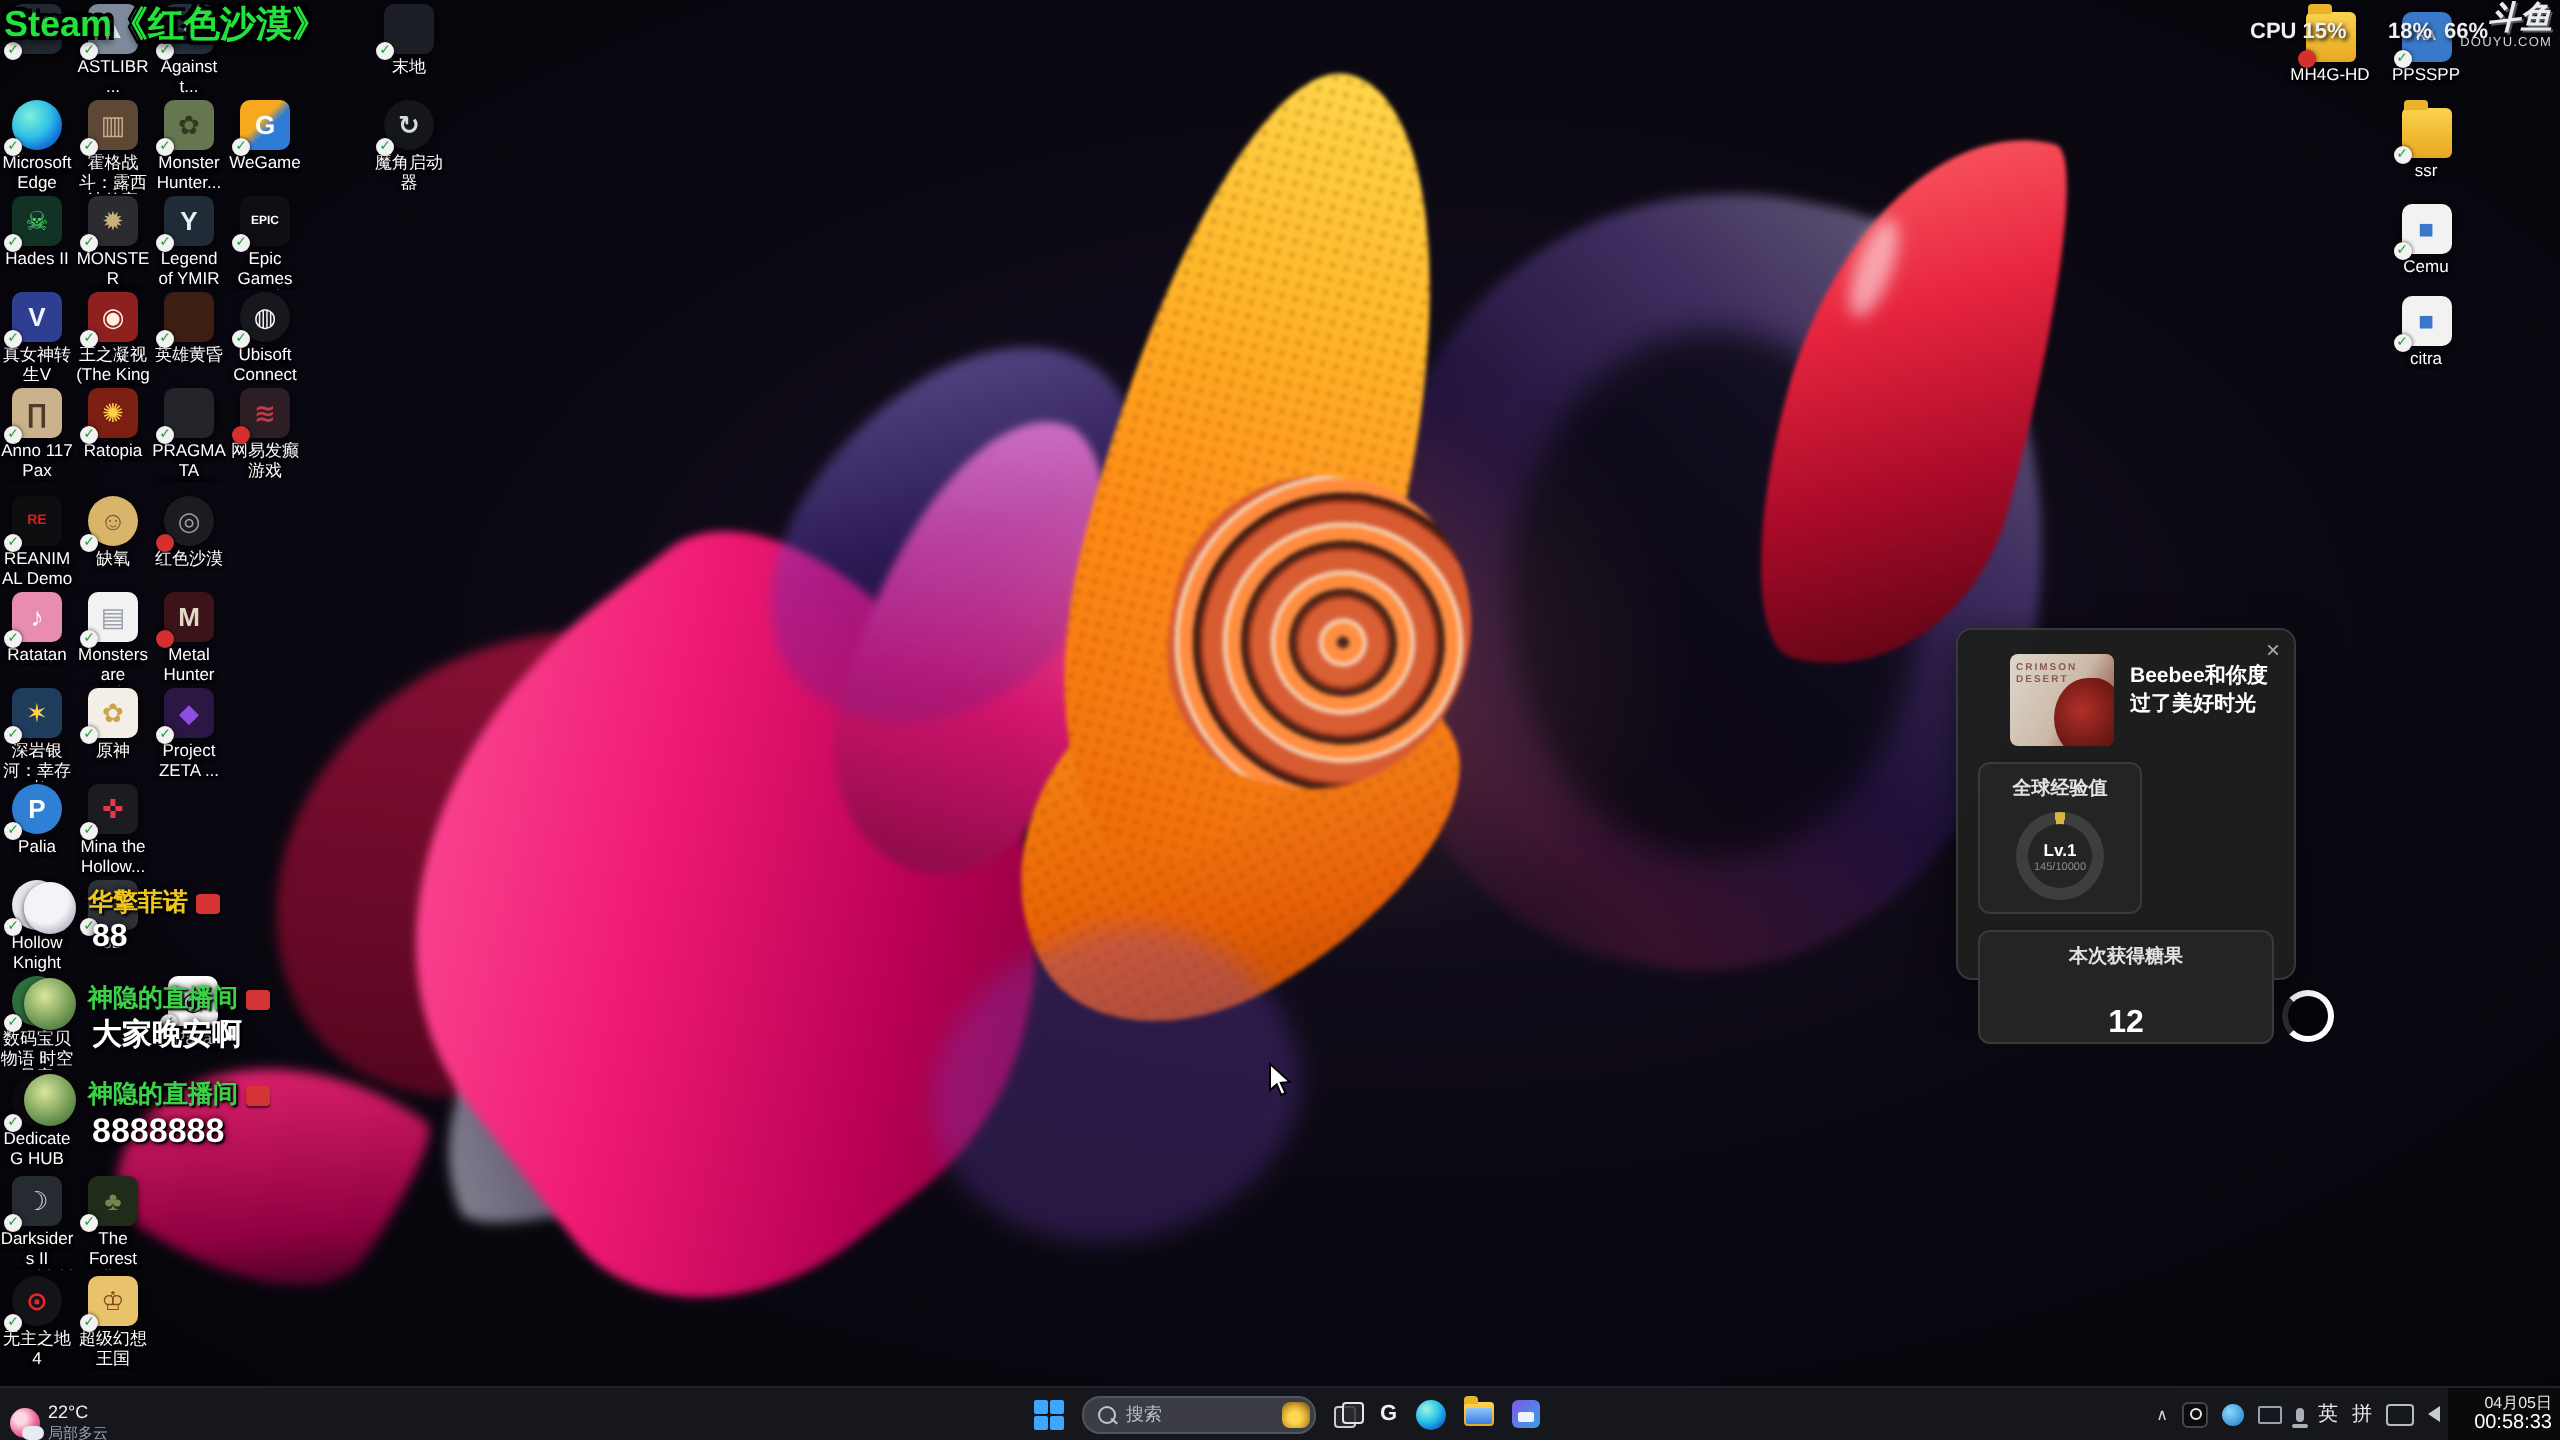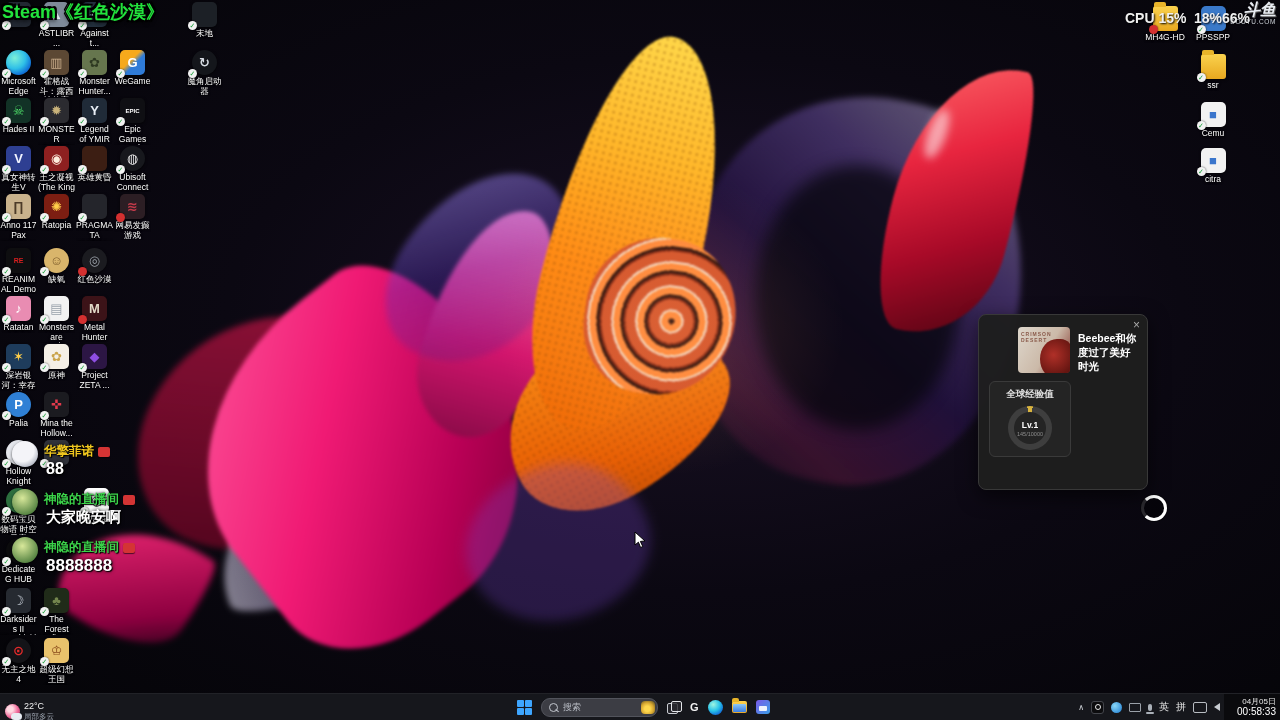--- a/index.html
+++ b/index.html
@@ -77,7 +77,7 @@
   
   .stream-title{position:absolute;left:2px;top:0px;z-index:70;font-size:18px;font-weight:bold;color:#22e23c;
     text-shadow:2px 2px 0 #000,-2px 2px 0 #000,2px -2px 0 #000,-2px -2px 0 #000,0 3px 4px #000;white-space:nowrap;}
-  .stat{position:absolute;top:10px;z-index:70;font-size:14px;font-weight:bold;color:#f0f0f0;
+  .stat{position:absolute;top:10px;z-index:70;font-size:11px;font-weight:bold;color:#f0f0f0;
     text-shadow:1px 1px 2px #000;}
   .watermark{position:absolute;top:2px;right:4px;z-index:70;text-align:right;line-height:1;}
   .watermark .brand{font-size:16px;font-weight:bold;font-style:italic;color:#e8ecf2;

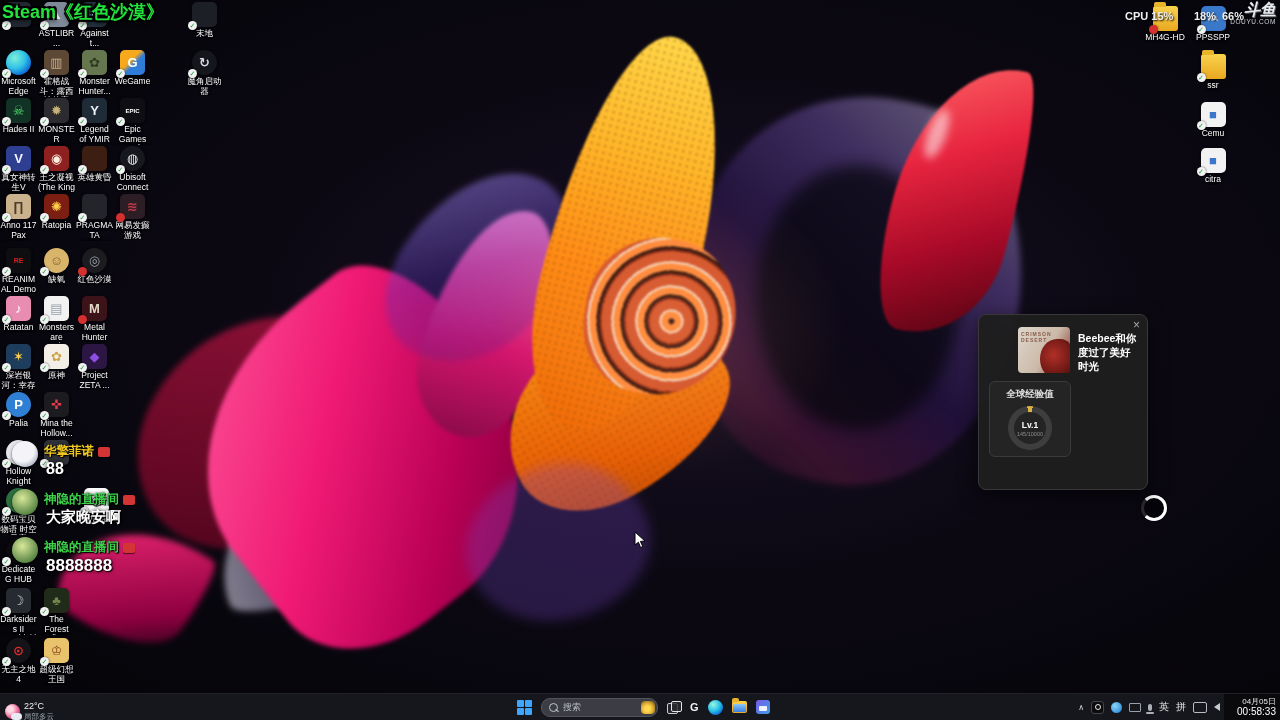--- a/index.html
+++ b/index.html
@@ -104,7 +104,7 @@
     background:rgba(30,30,30,.97);border:1px solid #383838;border-radius:8px;
     box-shadow:0 6px 20px rgba(0,0,0,.6);color:#fff;}
   .popup .close{position:absolute;right:7px;top:4px;font-size:12px;color:#aaa;cursor:pointer;line-height:1;}
-  .popup .head{display:flex;padding:12px 10px 0 26px;gap:8px;margin-left:13px;}
+  .popup .head{display:flex;padding:12px 10px 0 26px;gap:8px;}
   .popup .cover{width:52px;height:46px;border-radius:4px;flex:none;position:relative;overflow:hidden;
     background:linear-gradient(120deg,#ded7cc 0%,#cbb9a8 55%,#7e2a22 100%);}
   .popup .cover .ctext{position:absolute;left:3px;top:4px;font-size:5px;letter-spacing:1px;color:#8a5a4a;font-weight:bold;}

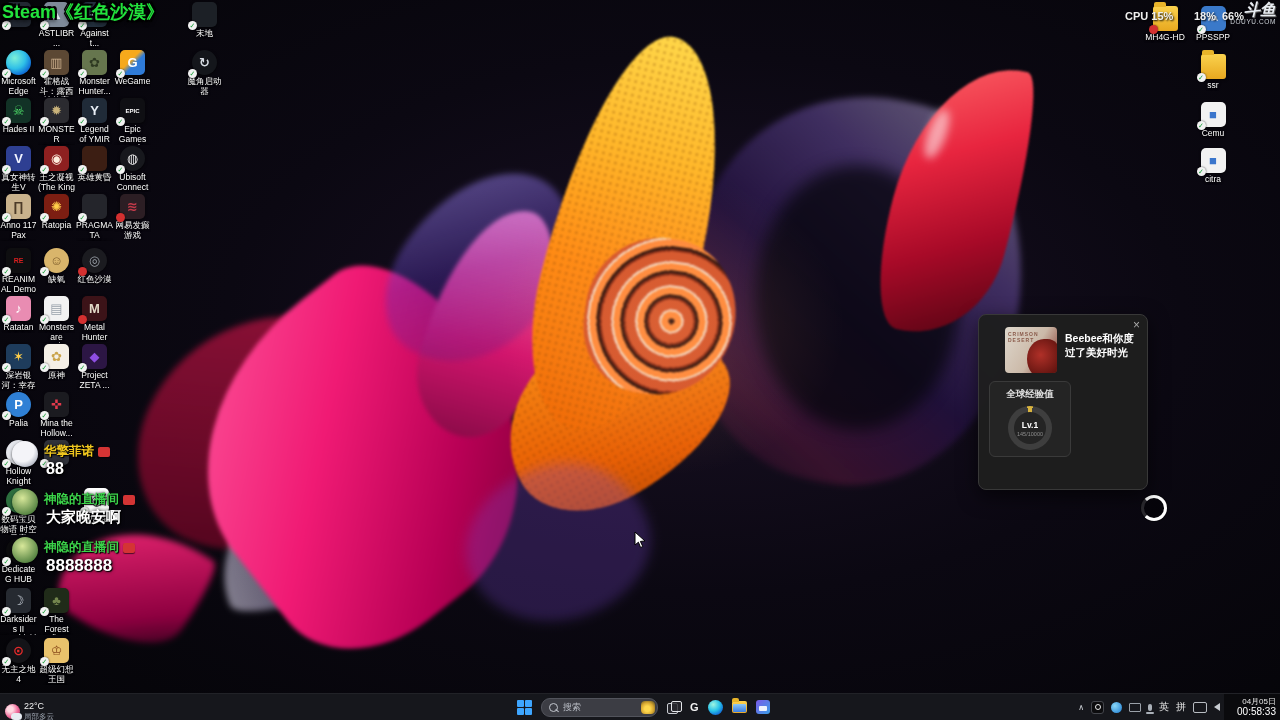--- a/index.html
+++ b/index.html
@@ -574,6 +574,10 @@
           </div>
         </div>
       </div>
+      <div class="card r">
+        <div class="clabel">本次获得糖果</div>
+        <div class="bigval">12</div>
+      </div>
     </div>
   </div>
 

